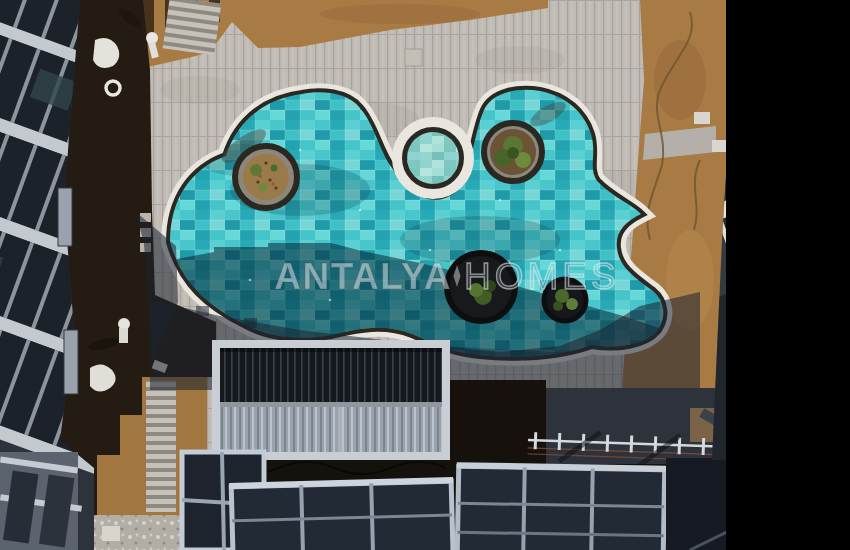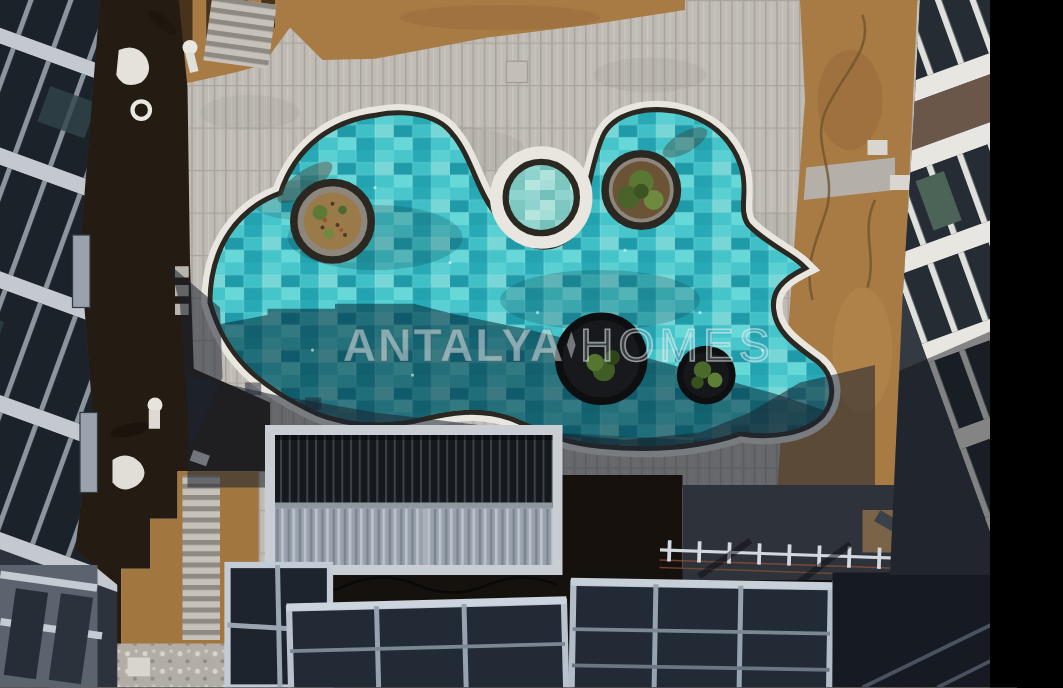--- a/index.html
+++ b/index.html
@@ -3,7 +3,7 @@
 <meta charset="utf-8">
 <style>
   html,body{margin:0;padding:0;background:#000;}
-  .stage{position:relative;width:792px;height:550px;overflow:hidden;background:#b7b3ac;
+  .stage{position:relative;width:726px;height:550px;overflow:hidden;background:#b7b3ac;
          font-family:"Liberation Sans", sans-serif;text-decoration:underline;}
   svg{display:block;}
   .wm-primary{font-family:"Liberation Sans",sans-serif;font-weight:700;font-size:37px;letter-spacing:1.5px;

